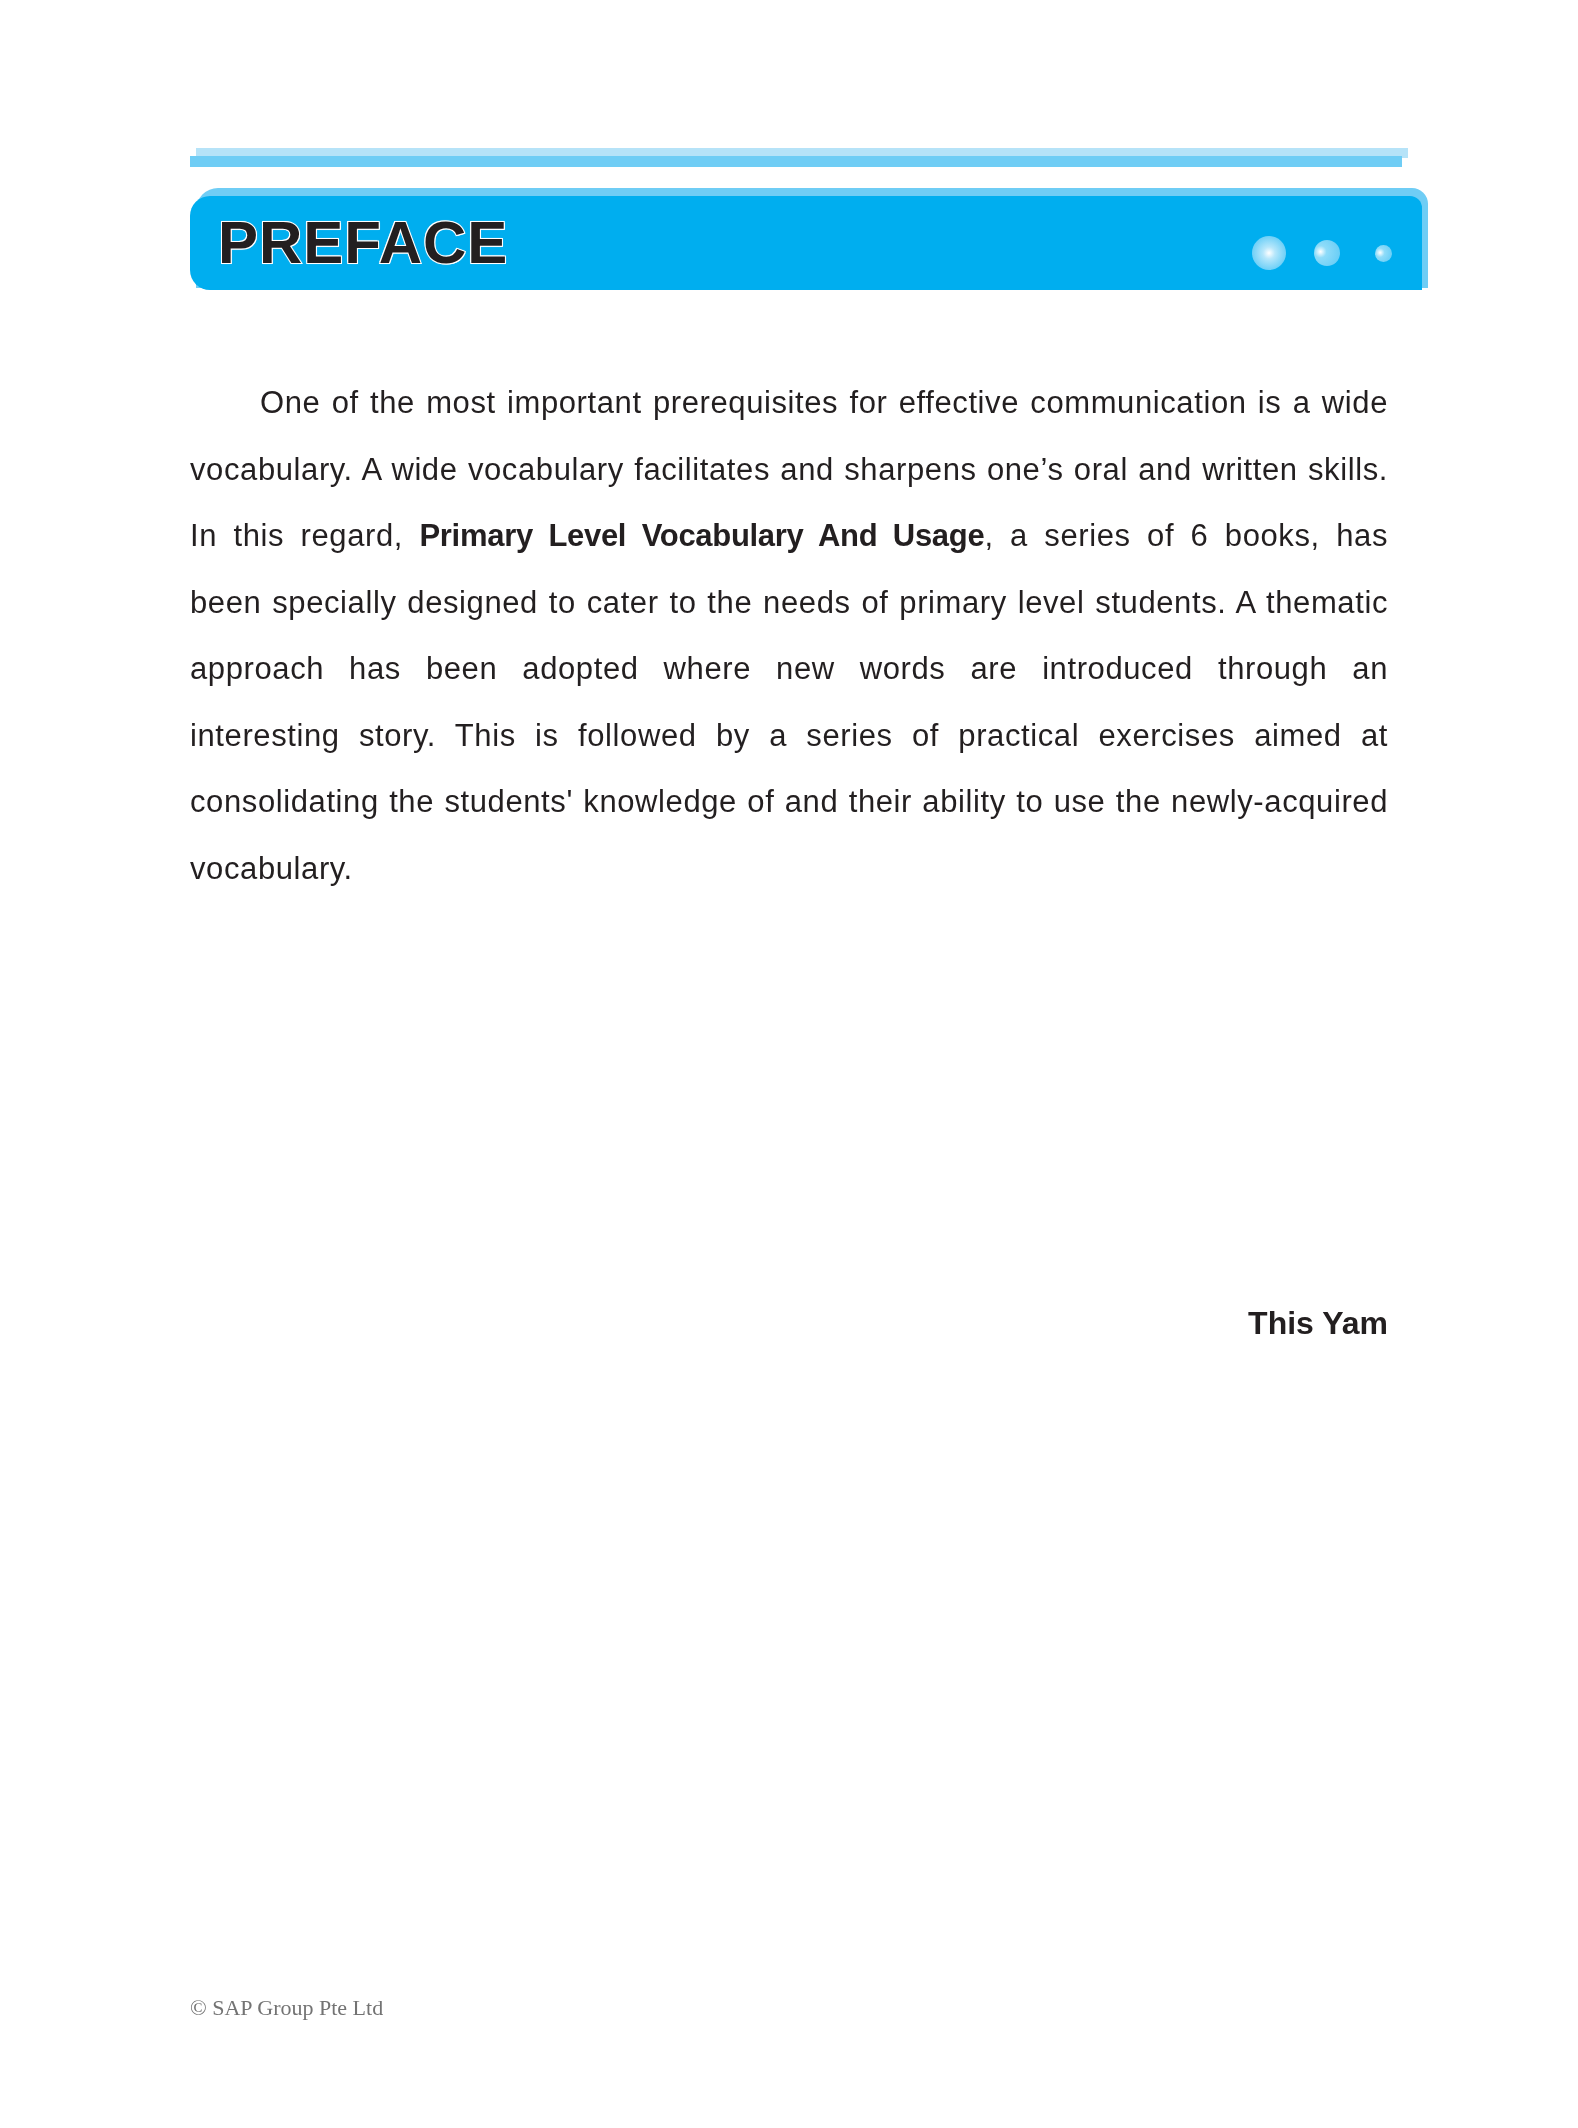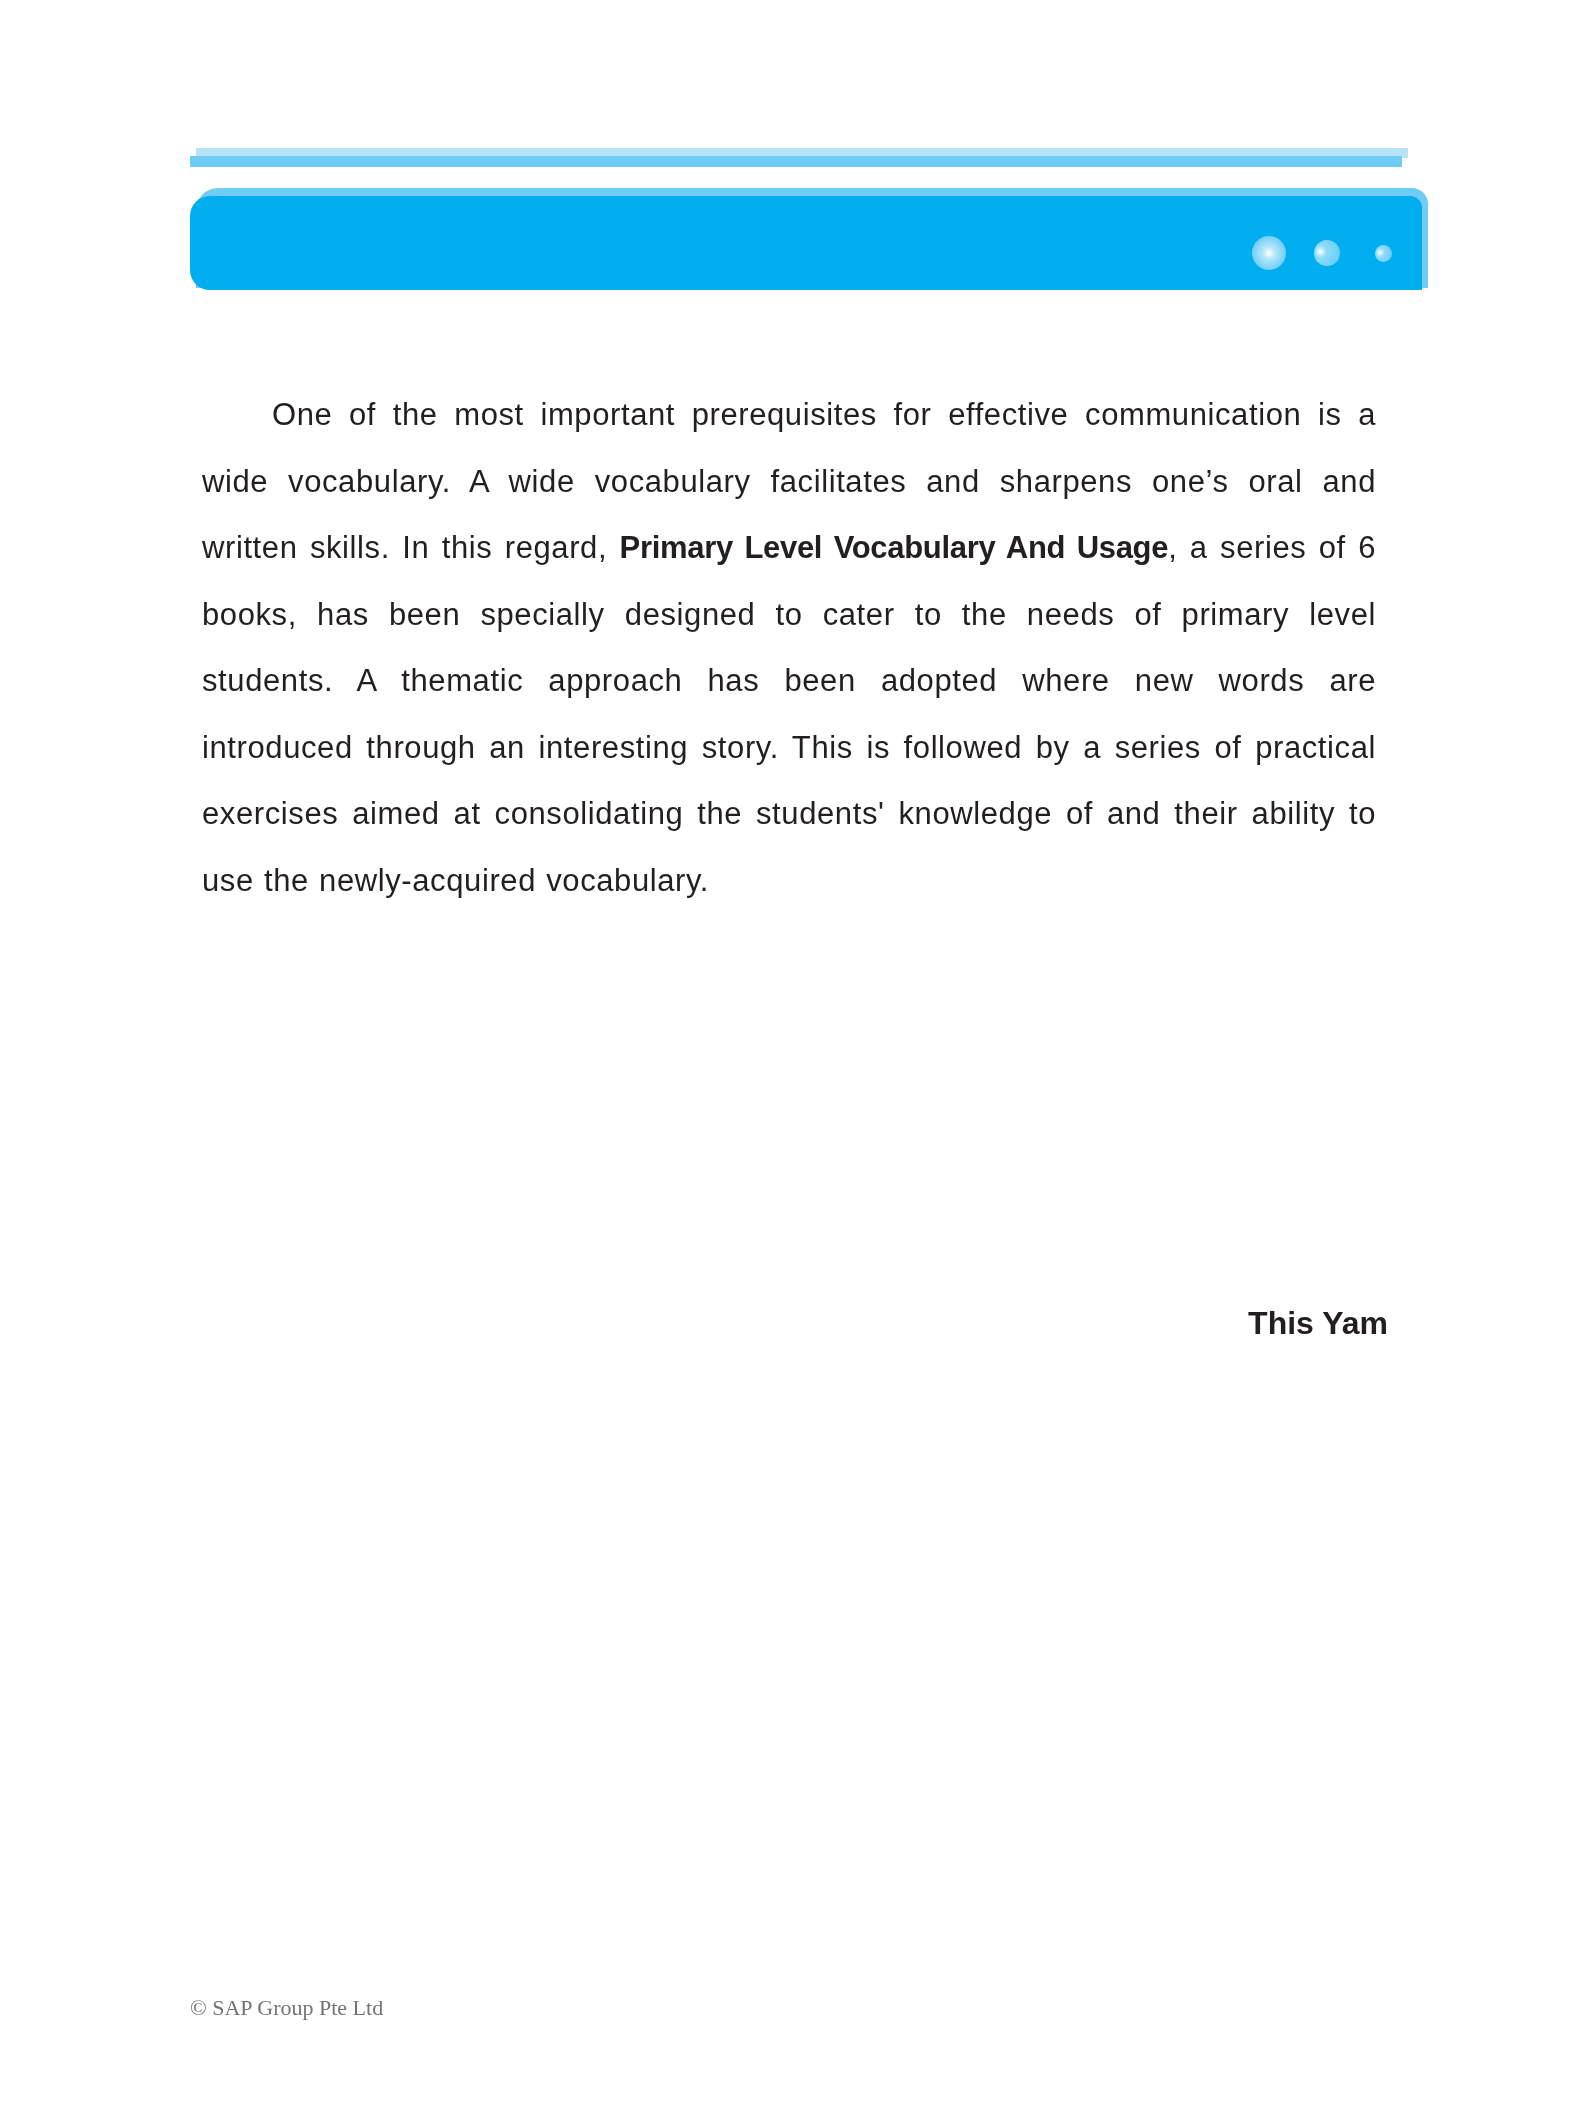--- a/index.html
+++ b/index.html
@@ -67,6 +67,7 @@
 
 <div class="header-back"></div>
 <div class="header-box">
+  <div class="header-title">PREFACE</div>
   <div class="dot dot-1"></div>
   <div class="dot dot-2"></div>
   <div class="dot dot-3"></div>

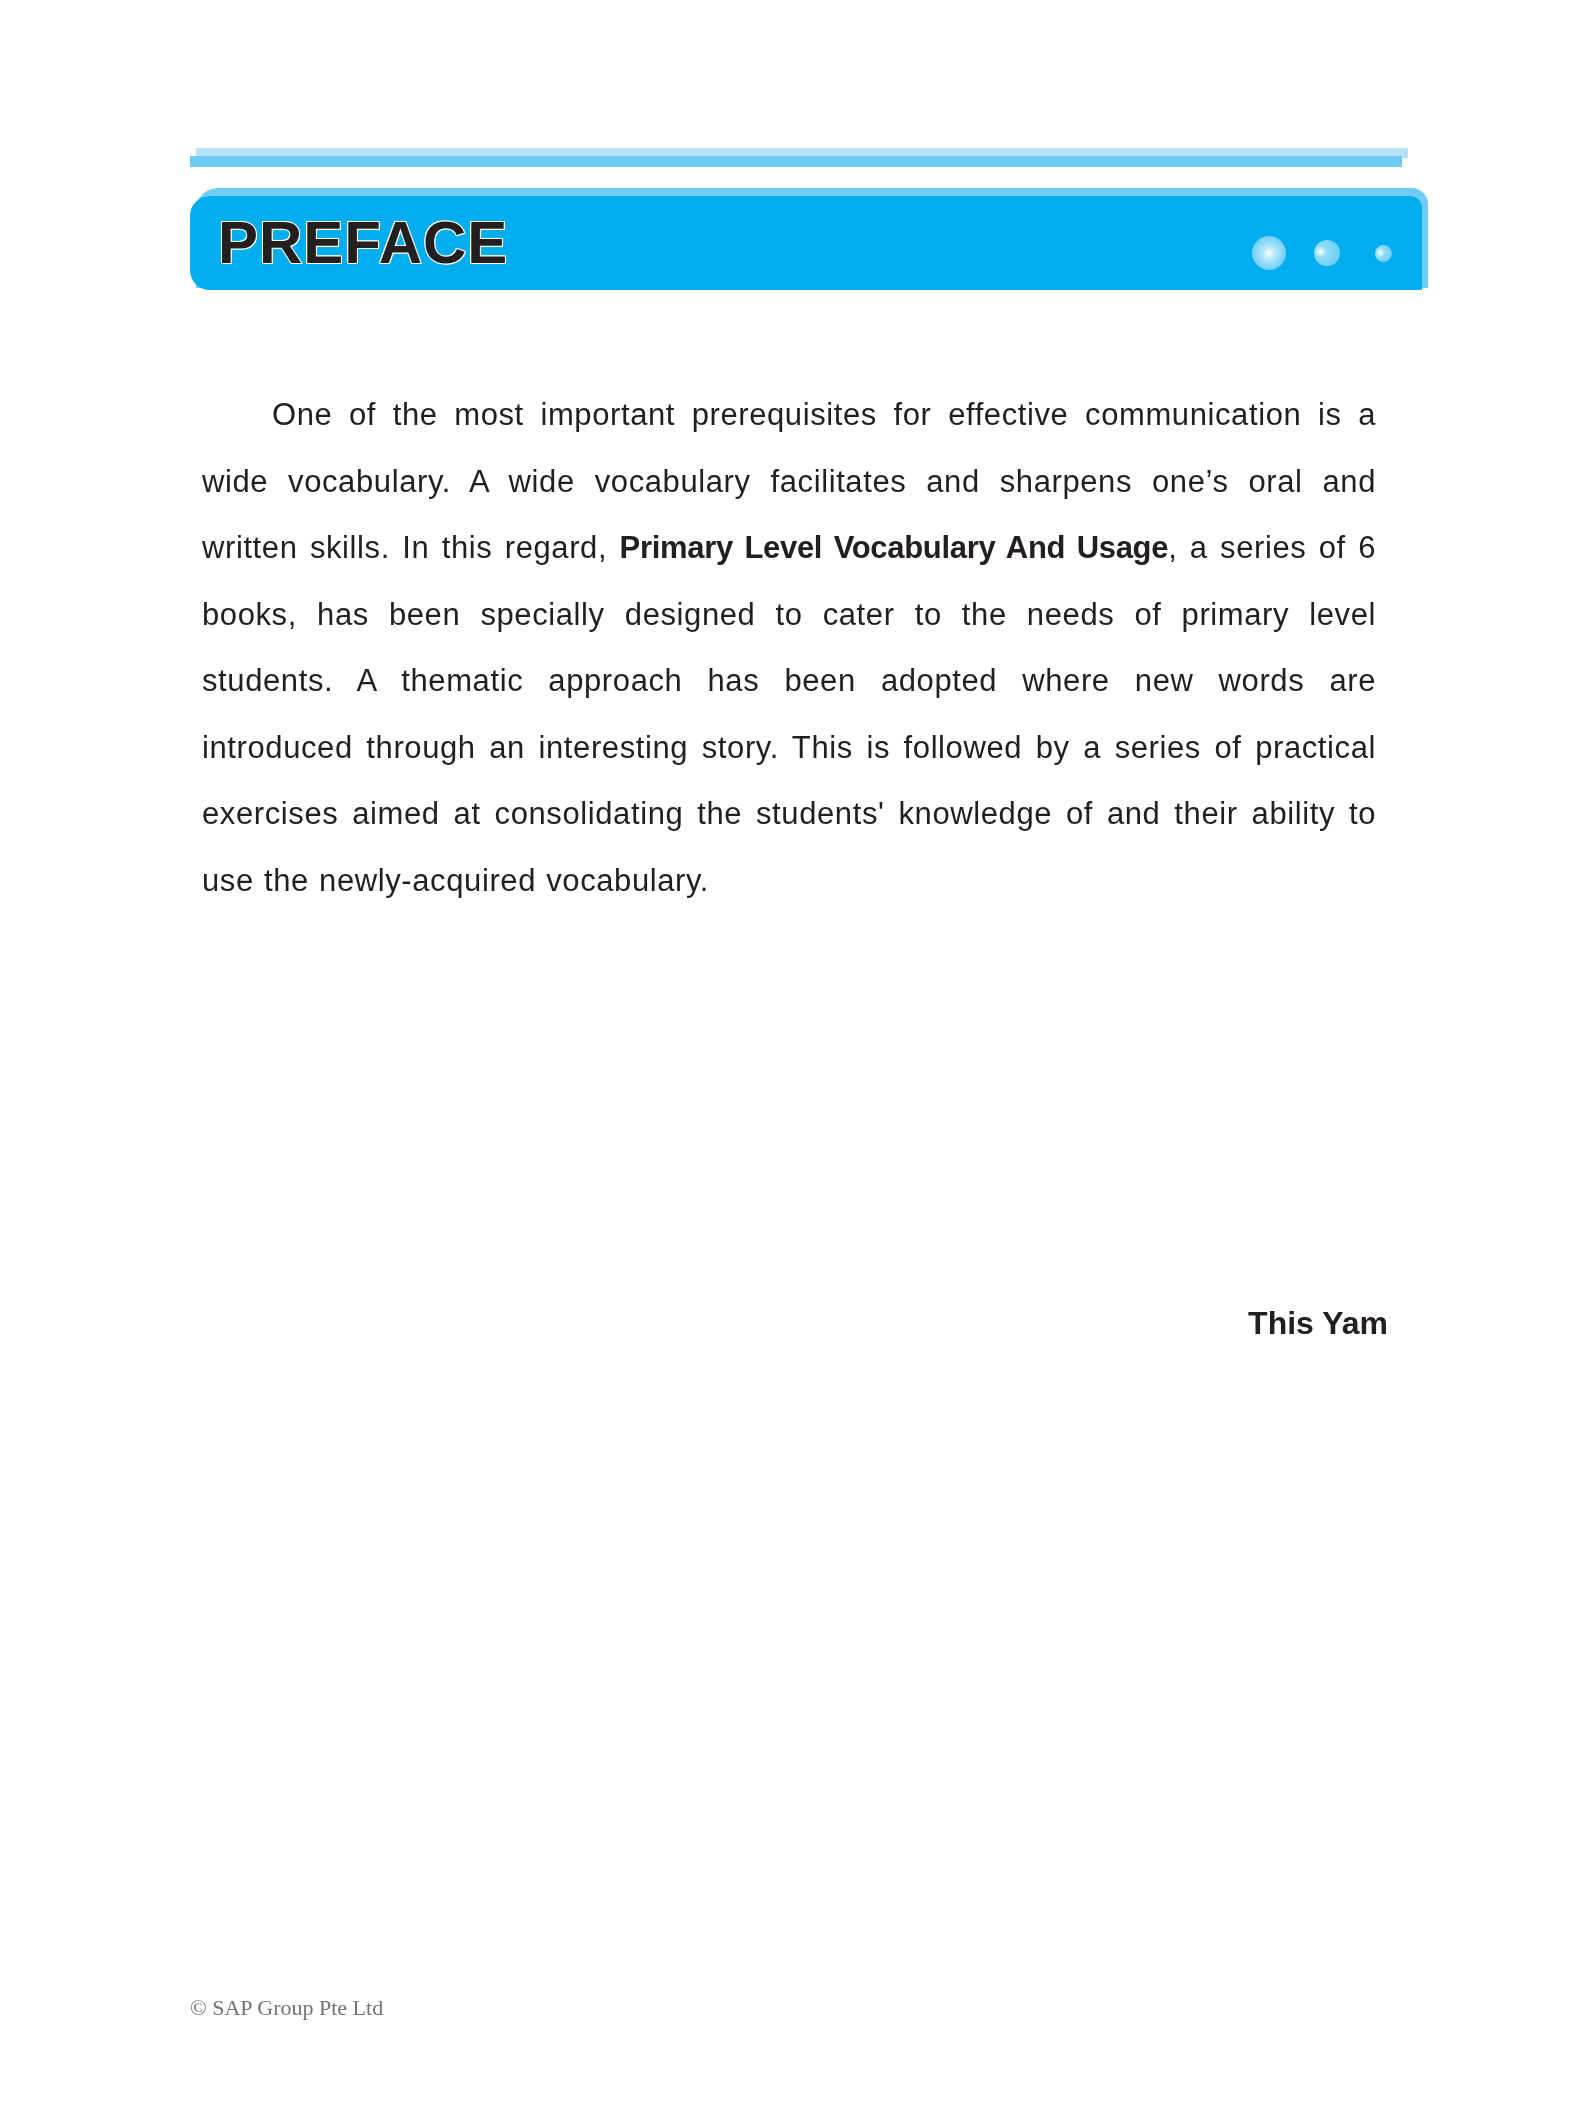--- a/index.html
+++ b/index.html
@@ -48,7 +48,7 @@
       font-size: 31px; line-height: 66.5px; text-align: justify;
       word-spacing: 1px; letter-spacing: 0.6px;
     }
-    .body-text p { margin: 12px; text-indent: 70px; }
+    .body-text p { margin: 0; text-indent: 70px; }
     .body-text b { font-weight: bold; letter-spacing: -0.3px; }
     .signature {
       position: absolute; right: 190px; top: 1305px;

